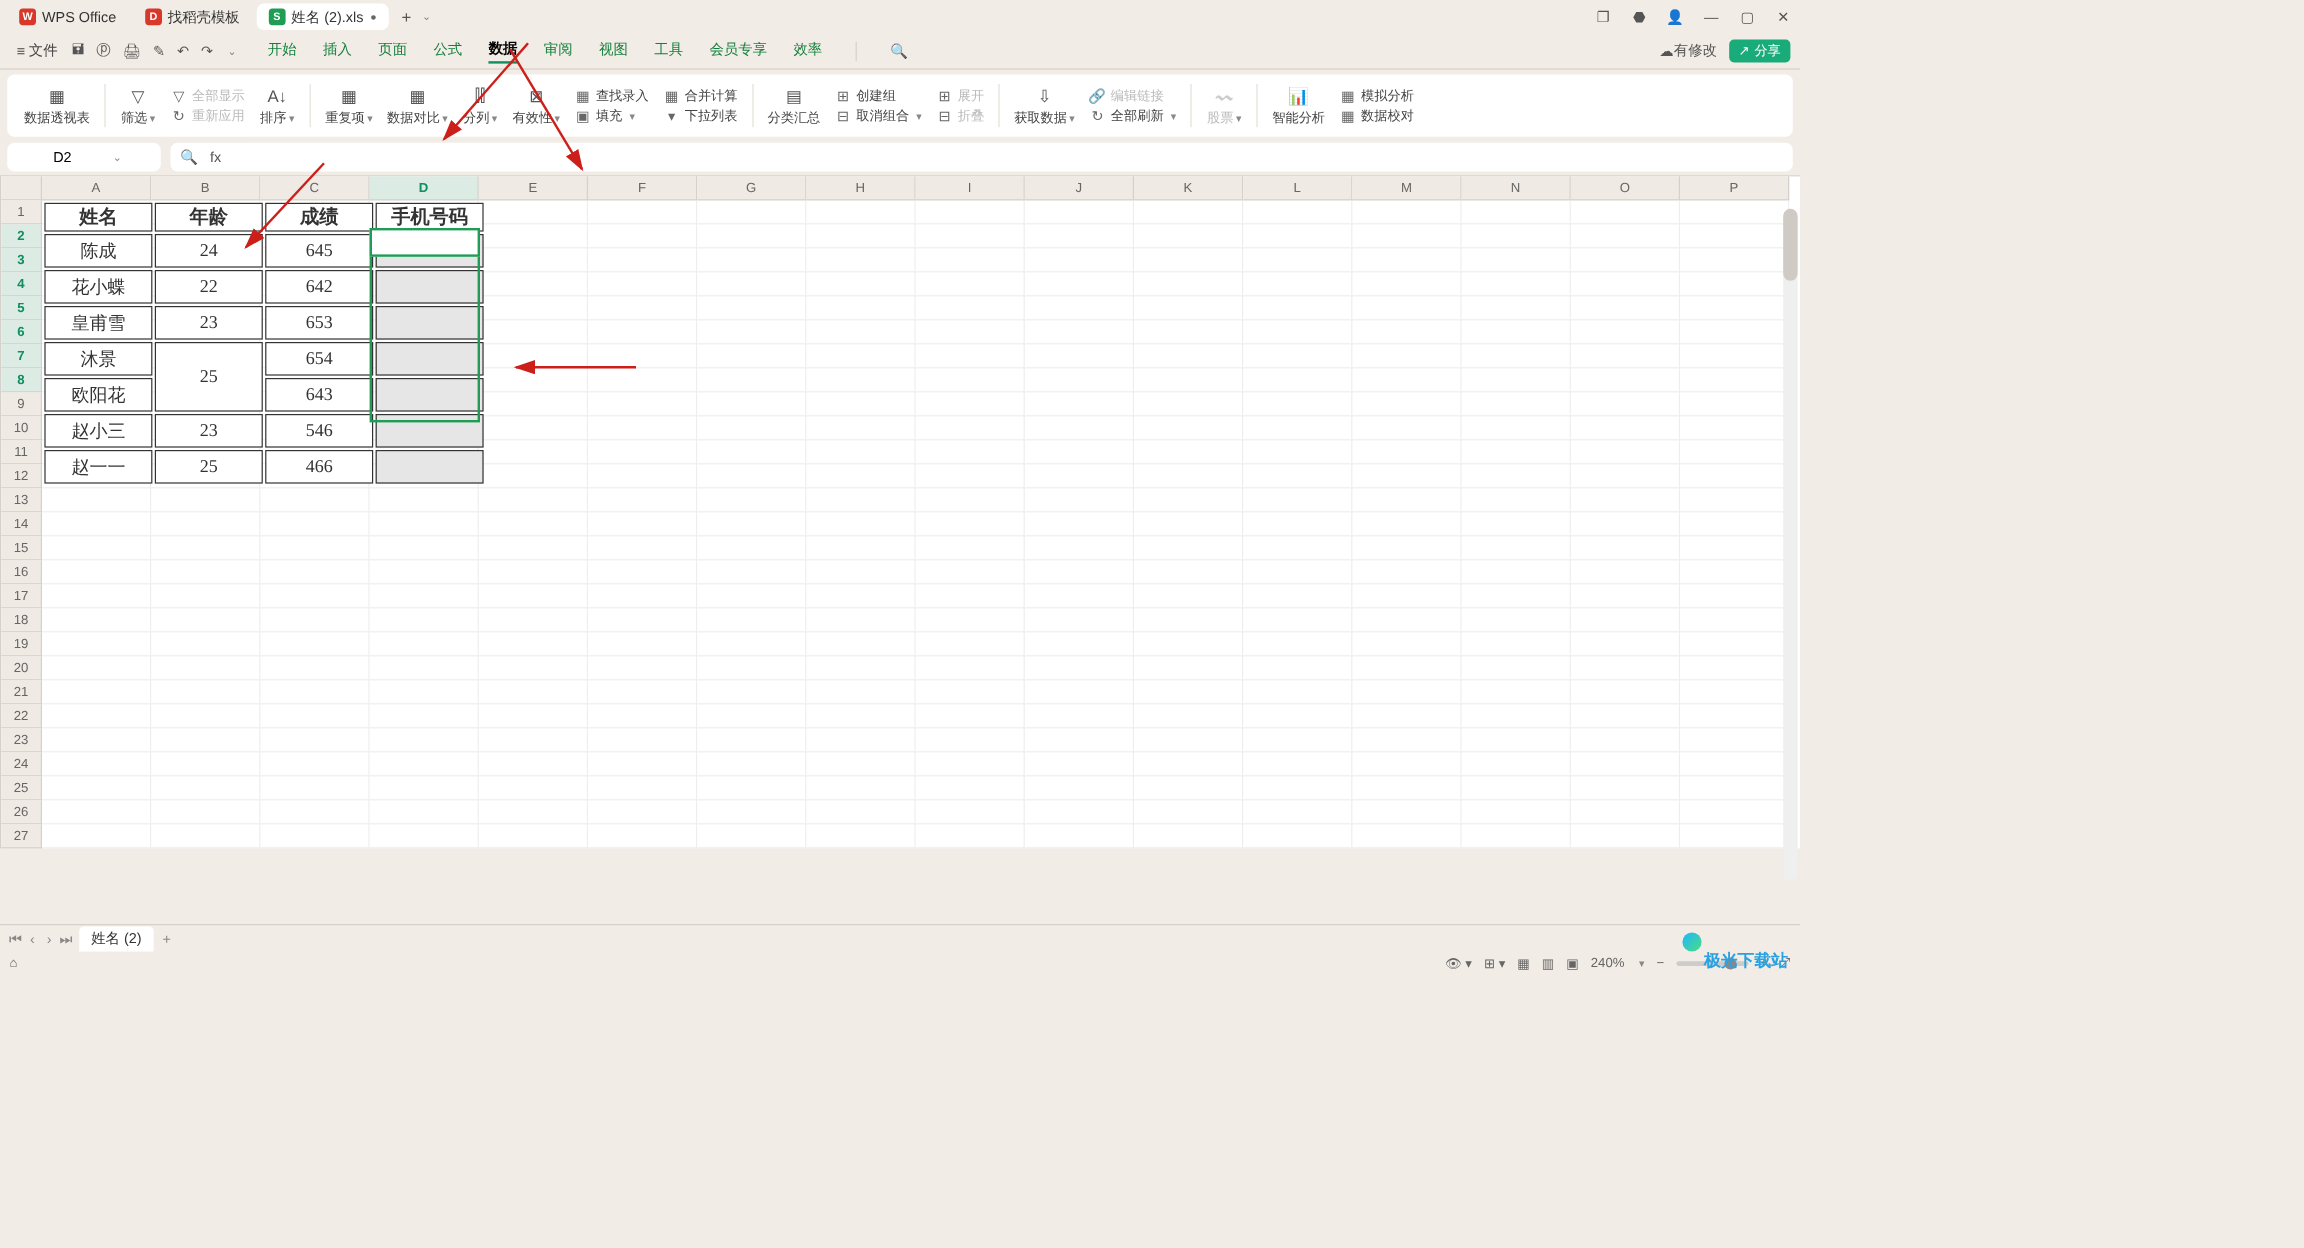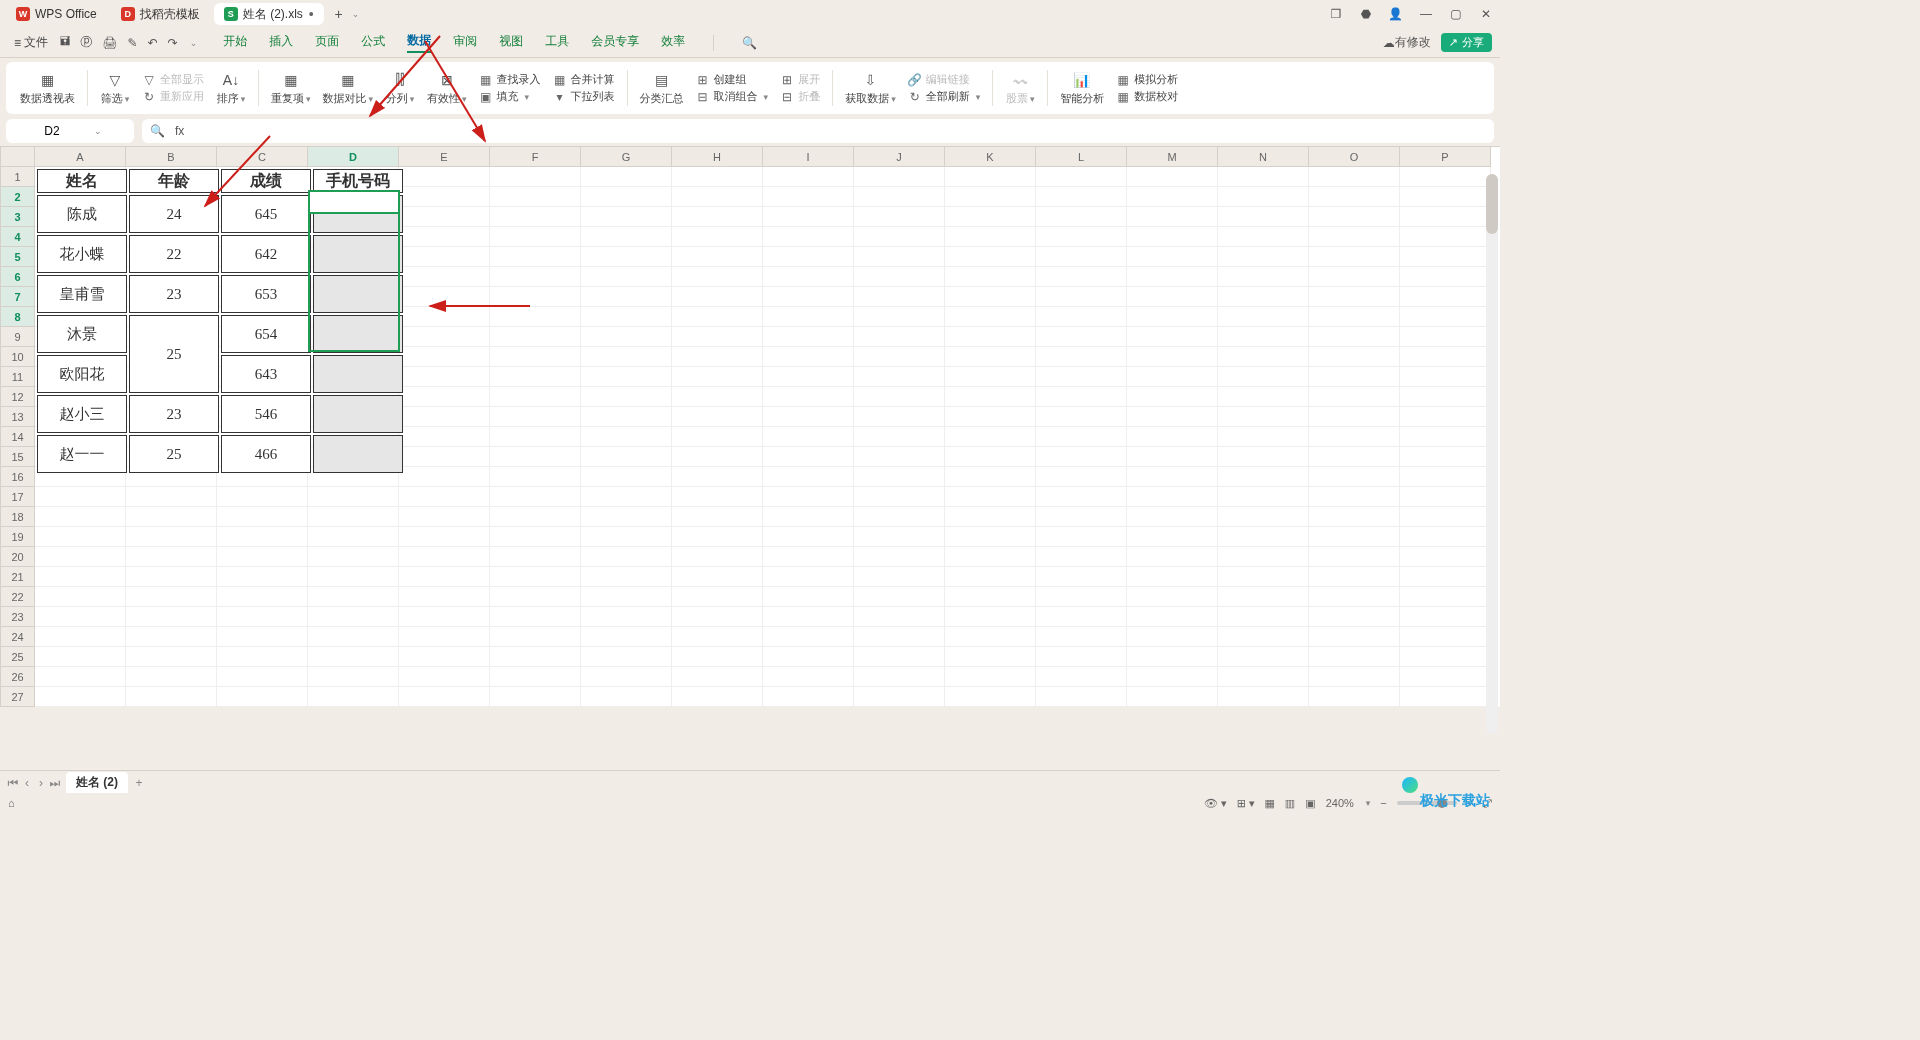--- a/index.html
+++ b/index.html
@@ -25,7 +25,7 @@
   .quick-icons { display: flex; align-items: center; gap: 10px; margin-left: 6px; margin-right: 16px; color: #555; }
   .main-tabs { display: flex; align-items: center; gap: 22px; margin-left: 10px; }
   .main-tab { color: #15803d; padding-bottom: 2px; }
-  .main-tab.active { color: #0369a1; font-weight: 600; border-bottom: 2px solid #0f8f5f; }
+  .main-tab.active { color: #000000; font-weight: 600; border-bottom: 2px solid #0f8f5f; }
   .menubar .right { margin-left: auto; display: flex; align-items: center; gap: 10px; }
   .sharebtn { background: #1aab7a; color: #fff; border-radius: 4px; padding: 2px 8px; display: flex; align-items: center; gap: 4px; font-size: 11px; }
 

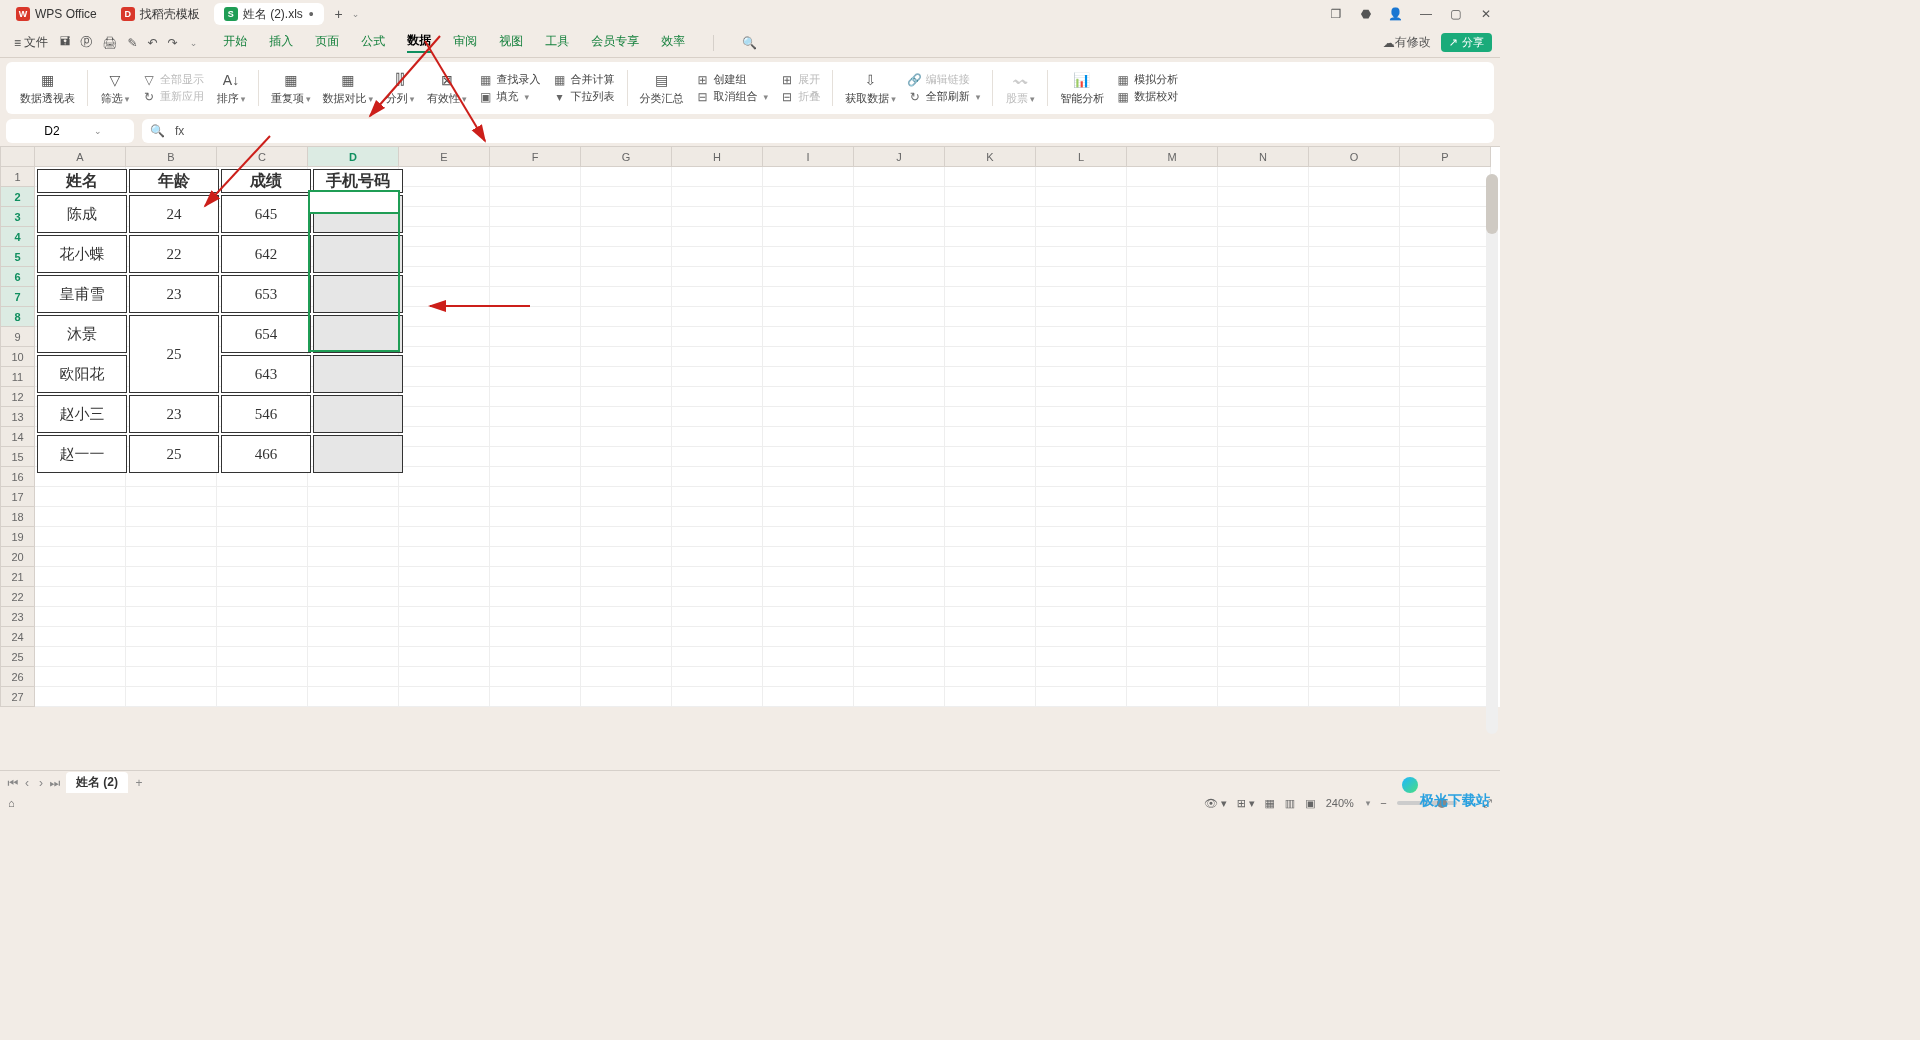--- a/index.html
+++ b/index.html
@@ -63,7 +63,7 @@
 
   
   .tbl { position: absolute; left: 35px; top: 21px; }
-  .tbl td { border: 1px solid #333; width: 90px; height: 38px; text-align: center; vertical-align: middle; font-family: SimSun, serif; font-size: 15px; background: #fff; }
+  .tbl td { border: 1px solid #333; width: 90px; height: 28px; text-align: center; vertical-align: middle; font-family: SimSun, serif; font-size: 15px; background: #fff; }
   .tbl .hdr-row td { font-weight: 700; font-size: 16px; height: 24px; background:#fff; }
   .tbl td.selcell { background: #e6e6e6; }
   .sel-border { position: absolute; border: 2px solid #1f9d55; pointer-events: none; }

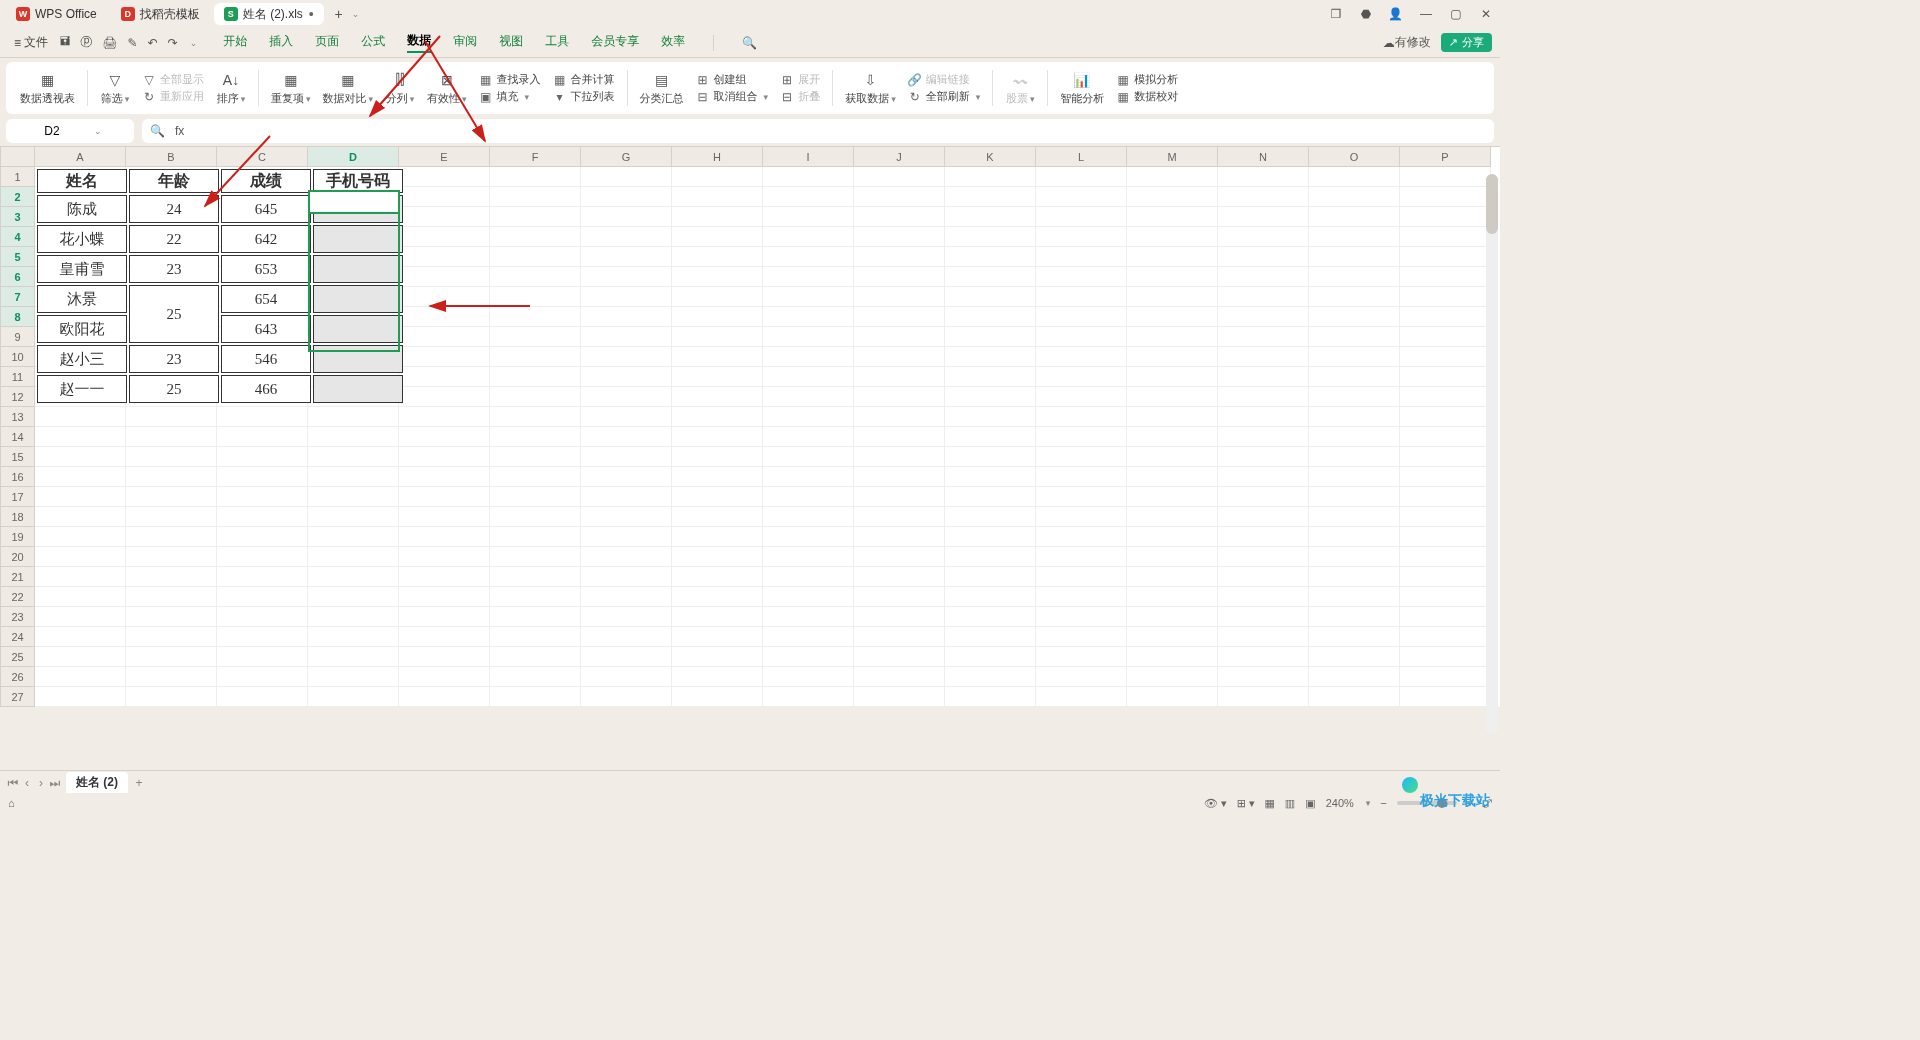--- a/index.html
+++ b/index.html
@@ -74,7 +74,7 @@
   
   .sheetbar { position: absolute; left: 0; right: 0; bottom: 18px; height: 24px; display: flex; align-items: center; background: #f2ece6; border-top: 1px solid #d6d0ca; padding: 0 6px; }
   .navbtn { width: 14px; text-align: center; color: #888; }
-  .sheet-tab { background: #fff; border-radius: 4px 4px 0 0; padding: 2px 10px; margin: 0 4px; font-size: 12px; font-weight: 700; }
+  .sheet-tab { background: #fff; border-radius: 4px 4px 0 0; padding: 2px 10px; margin: 0 4px; font-size: 12px; font-weight: 400; }
   .statusbar { position: absolute; left: 0; right: 0; bottom: 0; height: 18px; background: #f2ece6; display: flex; align-items: center; padding: 0 8px; font-size: 11px; color: #666; }
   .statusbar .sright { margin-left: auto; display: flex; align-items: center; gap: 10px; }
 

